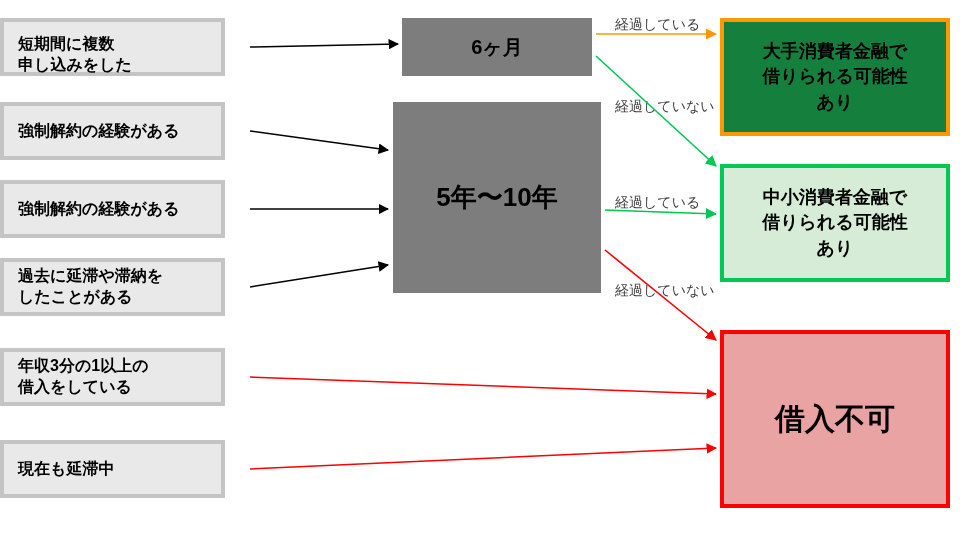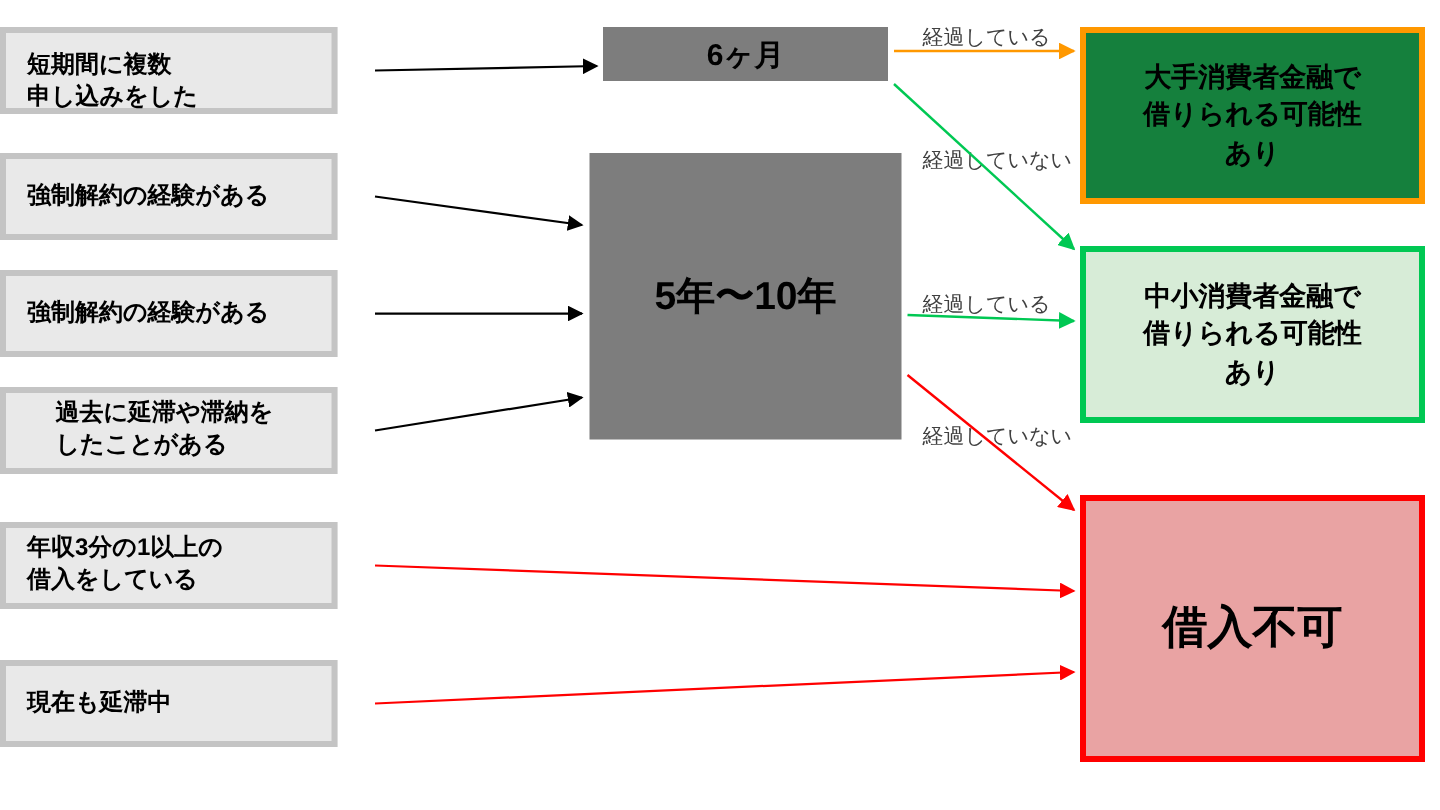--- a/index.html
+++ b/index.html
@@ -36,7 +36,7 @@
       <span>現在も延滞中</span>
     </div>
 
-<div class="box-mid" style="left:402px;top:18px;width:190px;height:36px;font-size:20px;">
+<div class="box-mid" style="left:402px;top:18px;width:190px;height:58px;font-size:20px;">
   <span>6ヶ月</span>
 </div>
 <div class="box-mid" style="left:393px;top:102px;width:208px;height:191px;font-size:26px;">

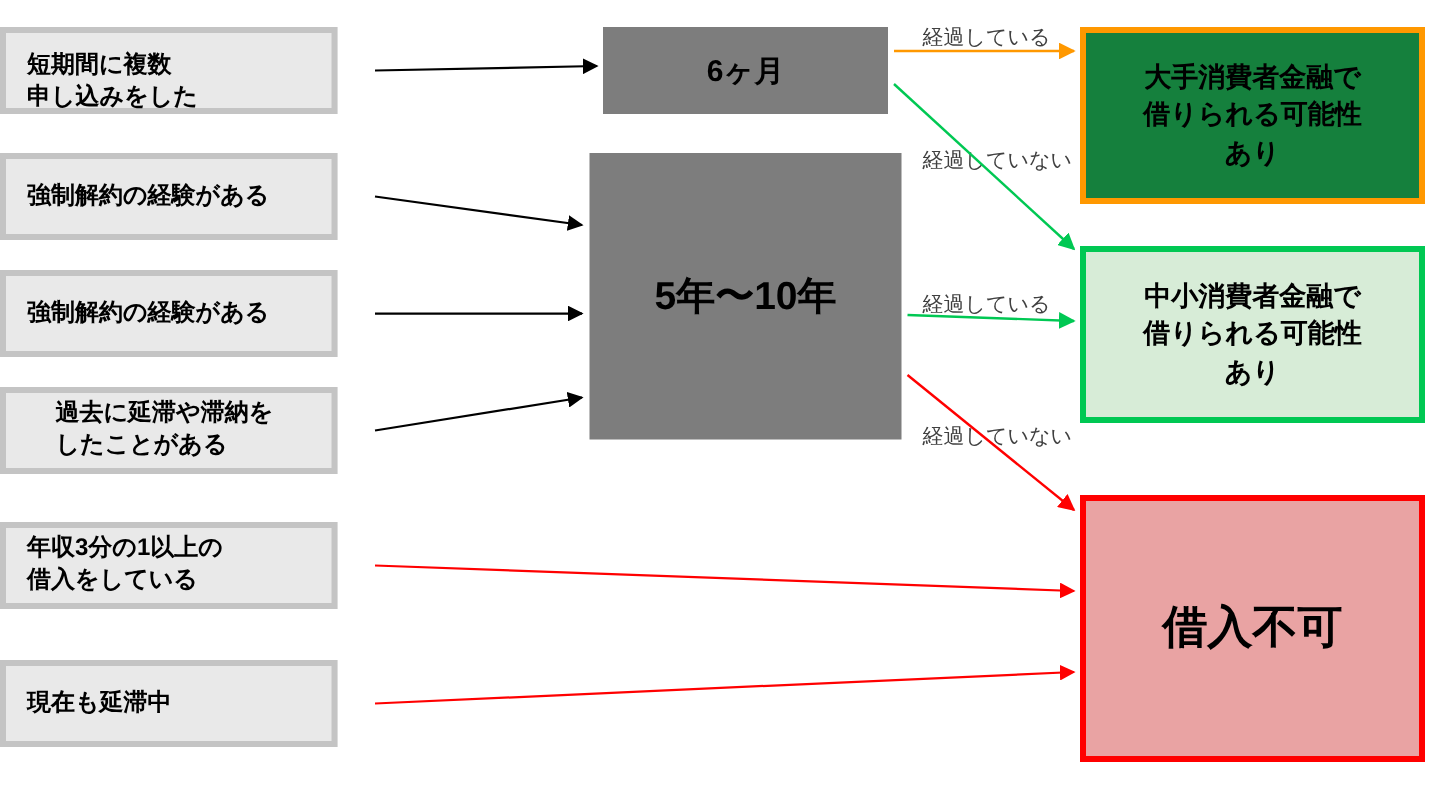--- a/index.html
+++ b/index.html
@@ -25,7 +25,7 @@
       <span>強制解約の経験がある</span>
     </div>
 <div class="box-left" style="top:258px;">
-      <span style="white-space: pre-line; margin-left: 19px;">過去に延滞や滞納を
+      <span style="white-space: pre-line;">過去に延滞や滞納を
 したことがある</span>
     </div>
 <div class="box-left" style="top:348px;">

